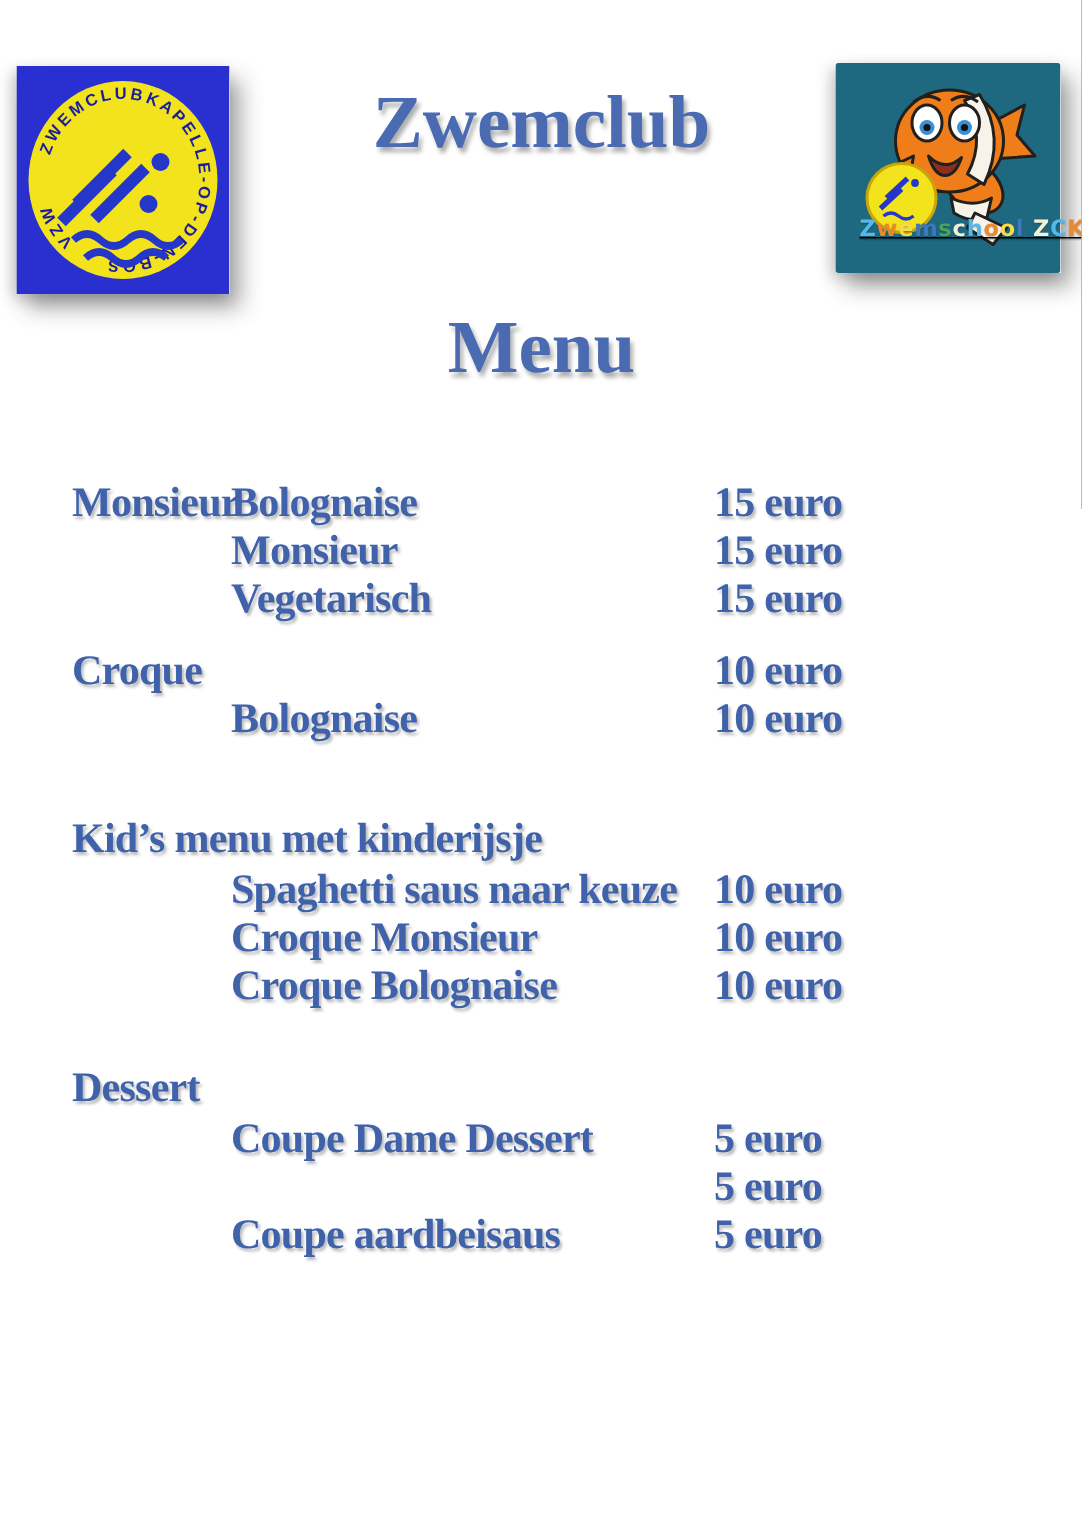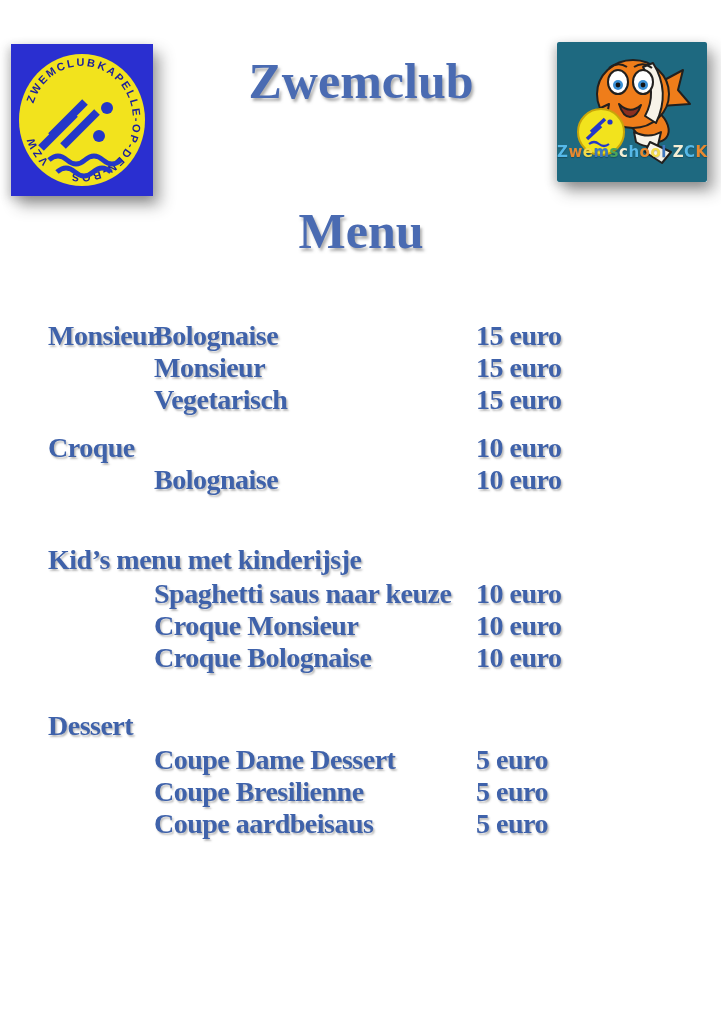--- a/index.html
+++ b/index.html
@@ -22,10 +22,11 @@
   .logo-left svg, .logo-right svg { display:block; }
   .arc-text { font-family:"Liberation Sans", sans-serif; font-weight:bold; font-size:11px; letter-spacing:2px; }
   .fish-caption {
-    position:absolute; left:0; right:0; top:101px; text-align:center;
+    position:absolute; left:16px; right:0; top:101px; text-align:center;
     font-family:"DejaVu Sans", sans-serif; font-weight:bold; font-size:15px;
     letter-spacing:.5px; white-space:nowrap;
     text-shadow: 0 1px 1px rgba(0,0,0,.25);
+    text-decoration: underline;
   }
 
   

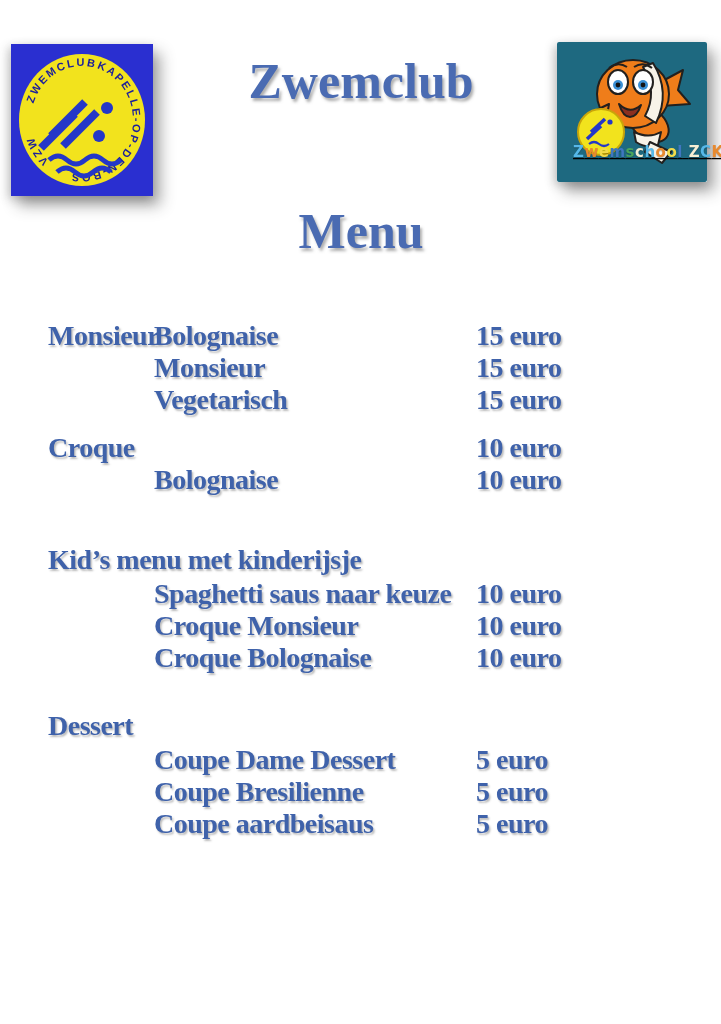--- a/index.html
+++ b/index.html
@@ -173,7 +173,6 @@
       <span class="price">5 euro</span>
     </div>
     <div class="row" style="top:776px">
-      <span class="c2">Coupe Bresilienne</span>
       <span class="price">5 euro</span>
     </div>
     <div class="row" style="top:808px">

